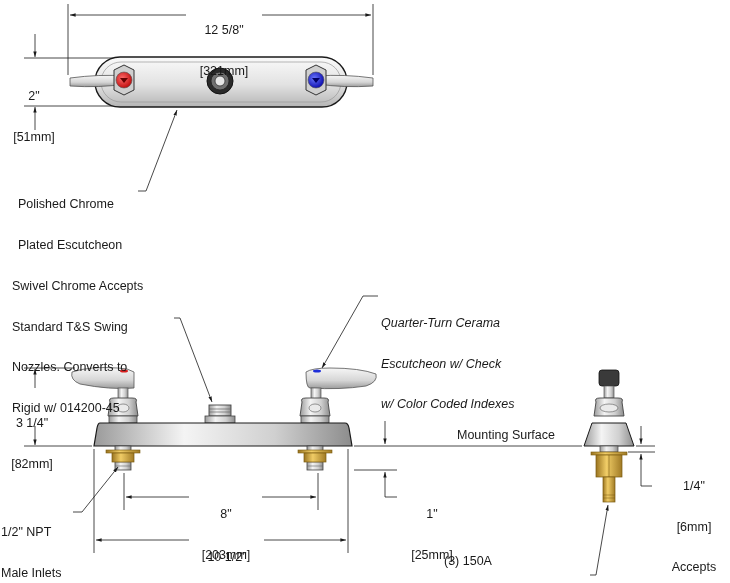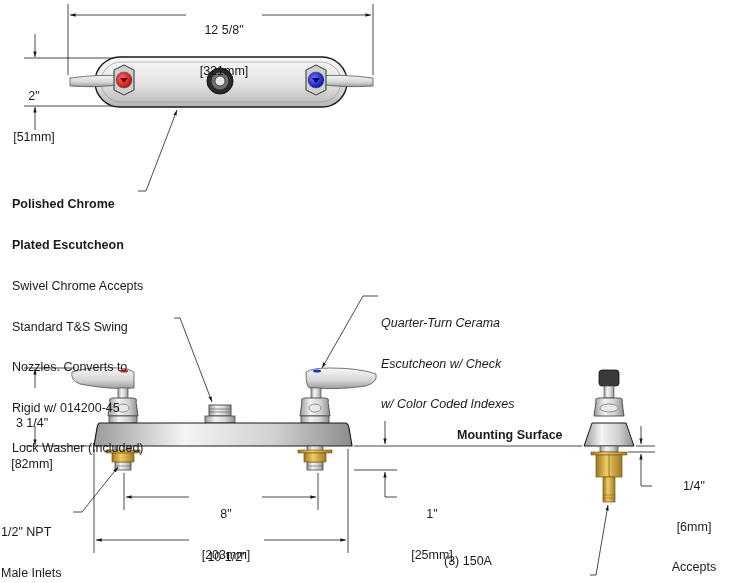--- a/index.html
+++ b/index.html
@@ -176,7 +176,7 @@
   <span class="ln">[51mm]</span>
 </div>
 
-<div class="lbl" style="left:12px; top:171px;font-weight:bold;">
+<div class="lbl" style="left:18px; top:171px;">
   <span class="ln">Polished Chrome</span>
   <span class="ln">Plated Escutcheon</span>
 </div>

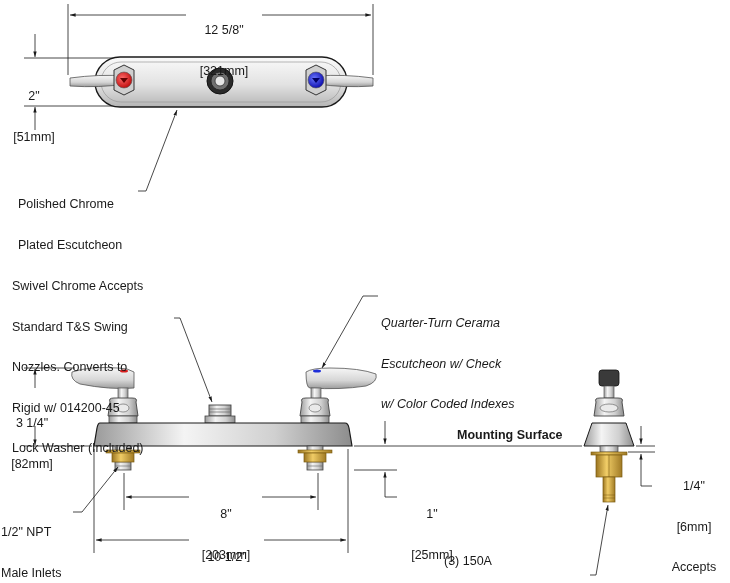--- a/index.html
+++ b/index.html
@@ -200,7 +200,7 @@
   <span class="ln">[82mm]</span>
 </div>
 
-<div class="lbl" style="left:457px; top:429px;font-weight:bold;">Mounting Surface</div>
+<div class="lbl" style="left:457px; top:429px;">Mounting Surface</div>
 
 <div class="lbl center" style="left:190px; top:481px; width:72px;">
   <span class="ln">8"</span>

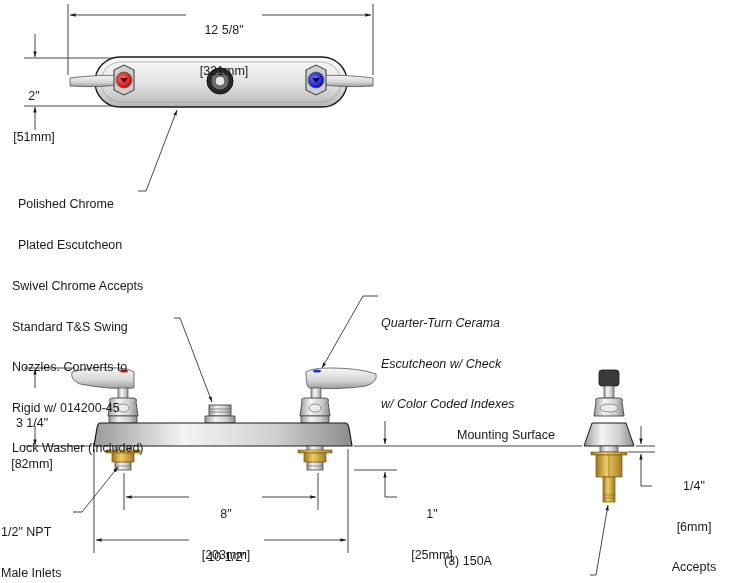--- a/index.html
+++ b/index.html
@@ -186,7 +186,6 @@
   <span class="ln">Standard T&amp;S Swing</span>
   <span class="ln">Nozzles. Converts to</span>
   <span class="ln">Rigid w/ 014200-45</span>
-  <span class="ln">Lock Washer (Included)</span>
 </div>
 
 <div class="lbl" style="left:381px; top:290px;font-style:italic;">

